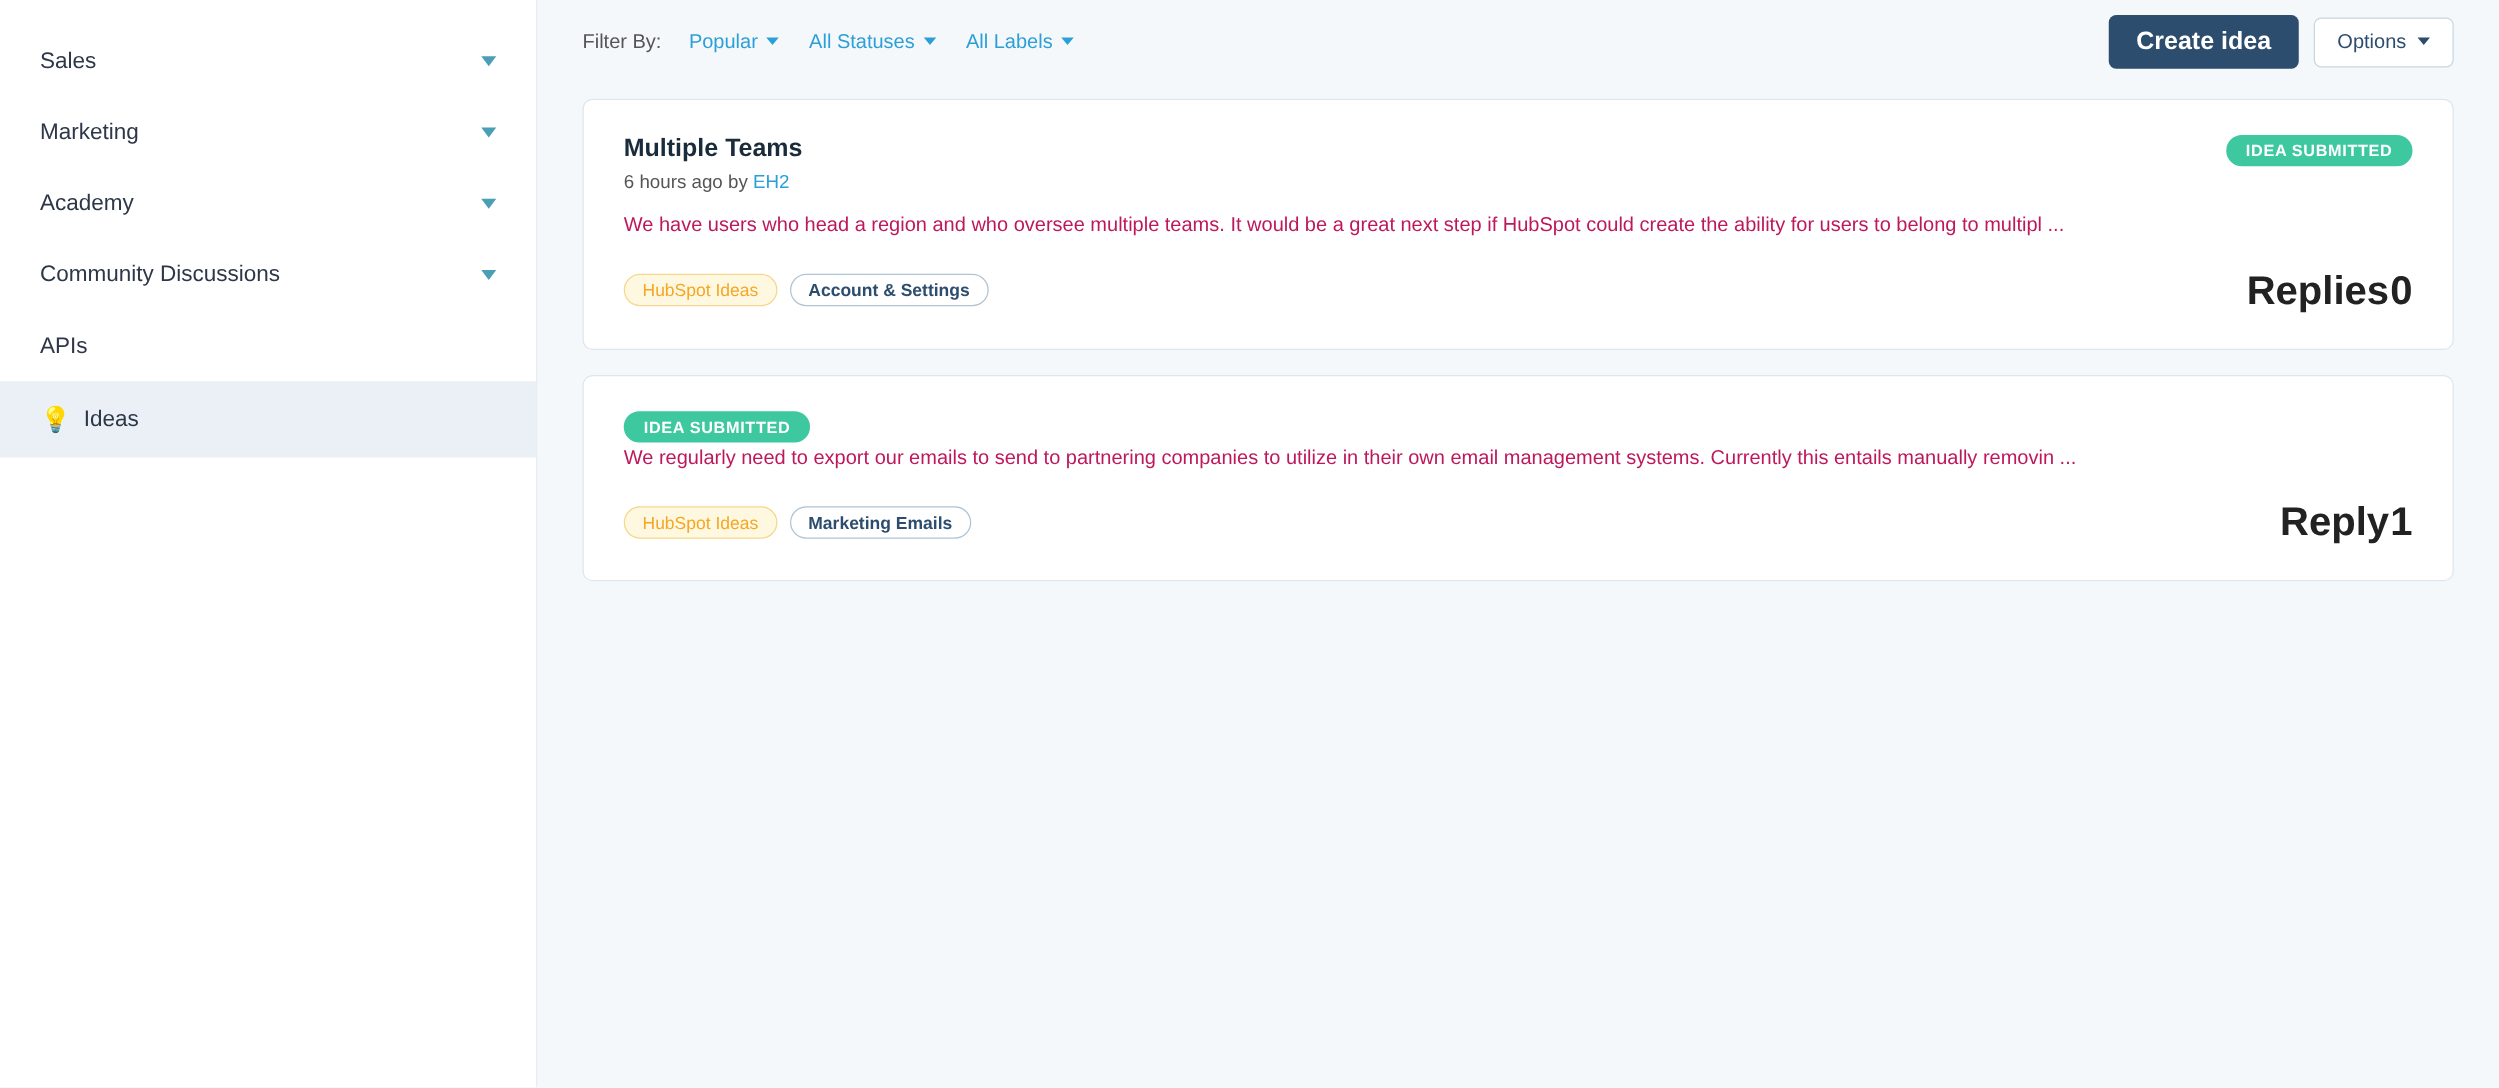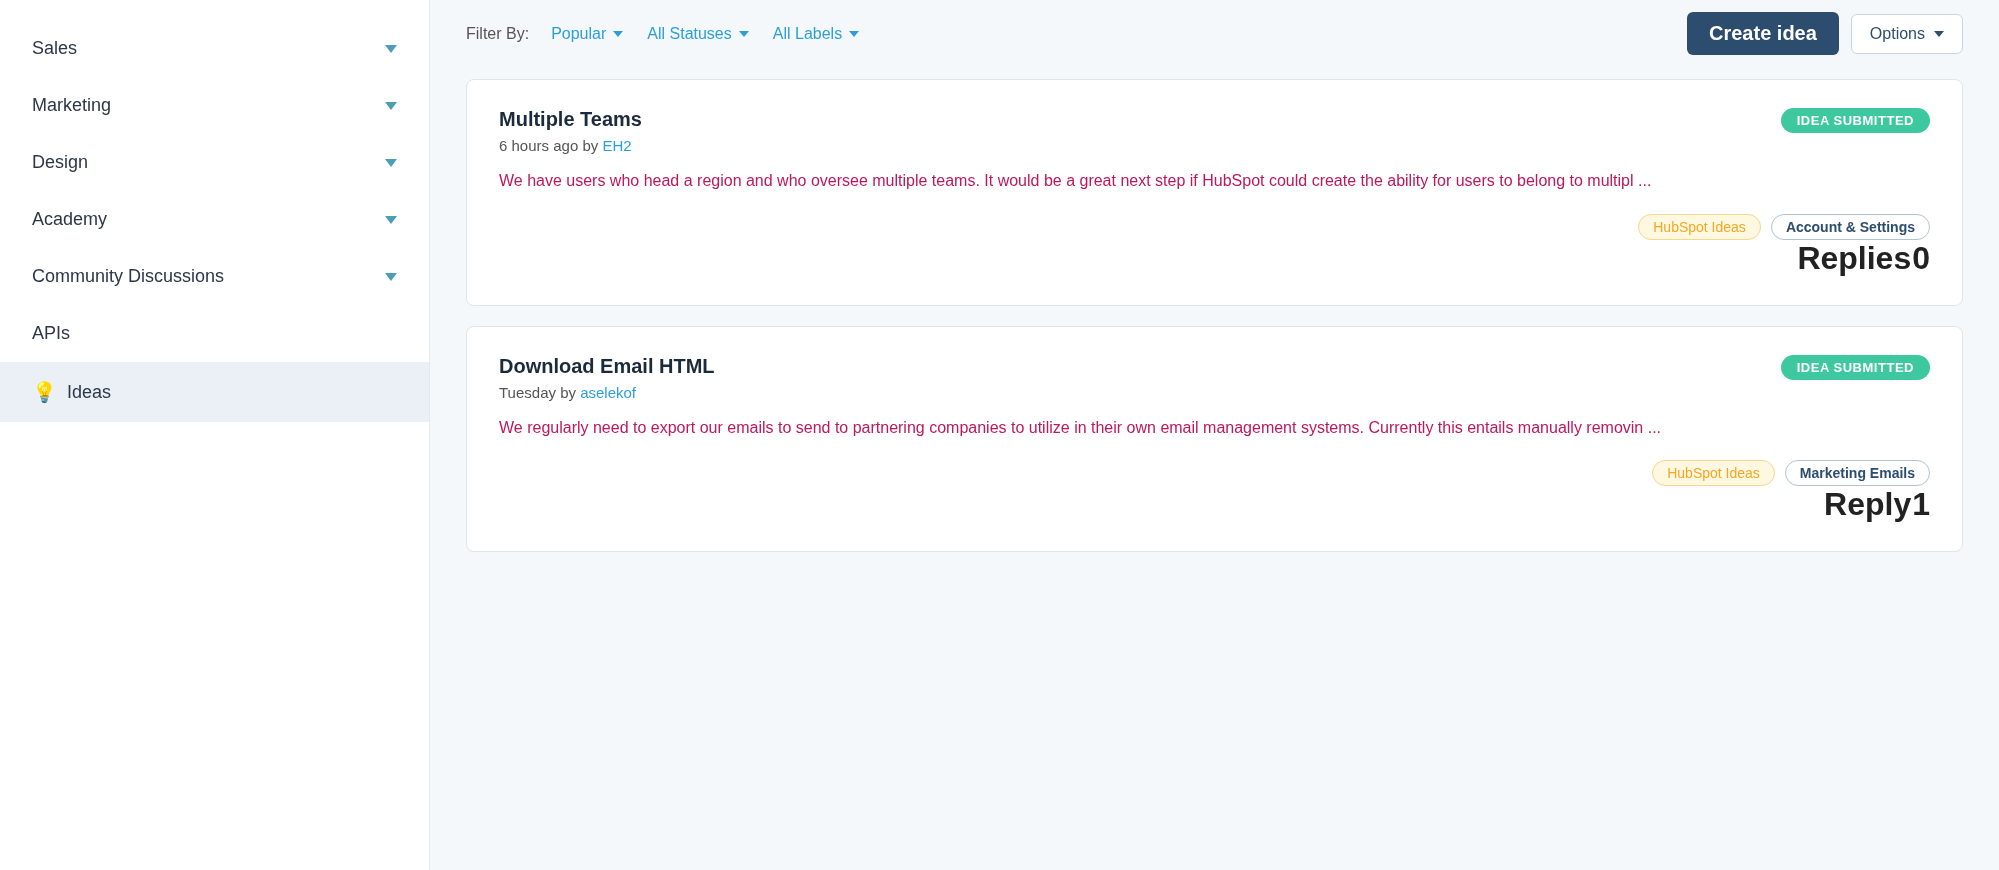--- a/index.html
+++ b/index.html
@@ -241,12 +241,6 @@
       <span><span class="chevron-down"></span></span>
     </div>
 
-    <div class="sidebar-item">
-      <span class="item-label">
-        <span>Design</span>
-      </span>
-      <span><span class="chevron-down"></span></span>
-    </div>
 
     <div class="sidebar-item">
       <span class="item-label">

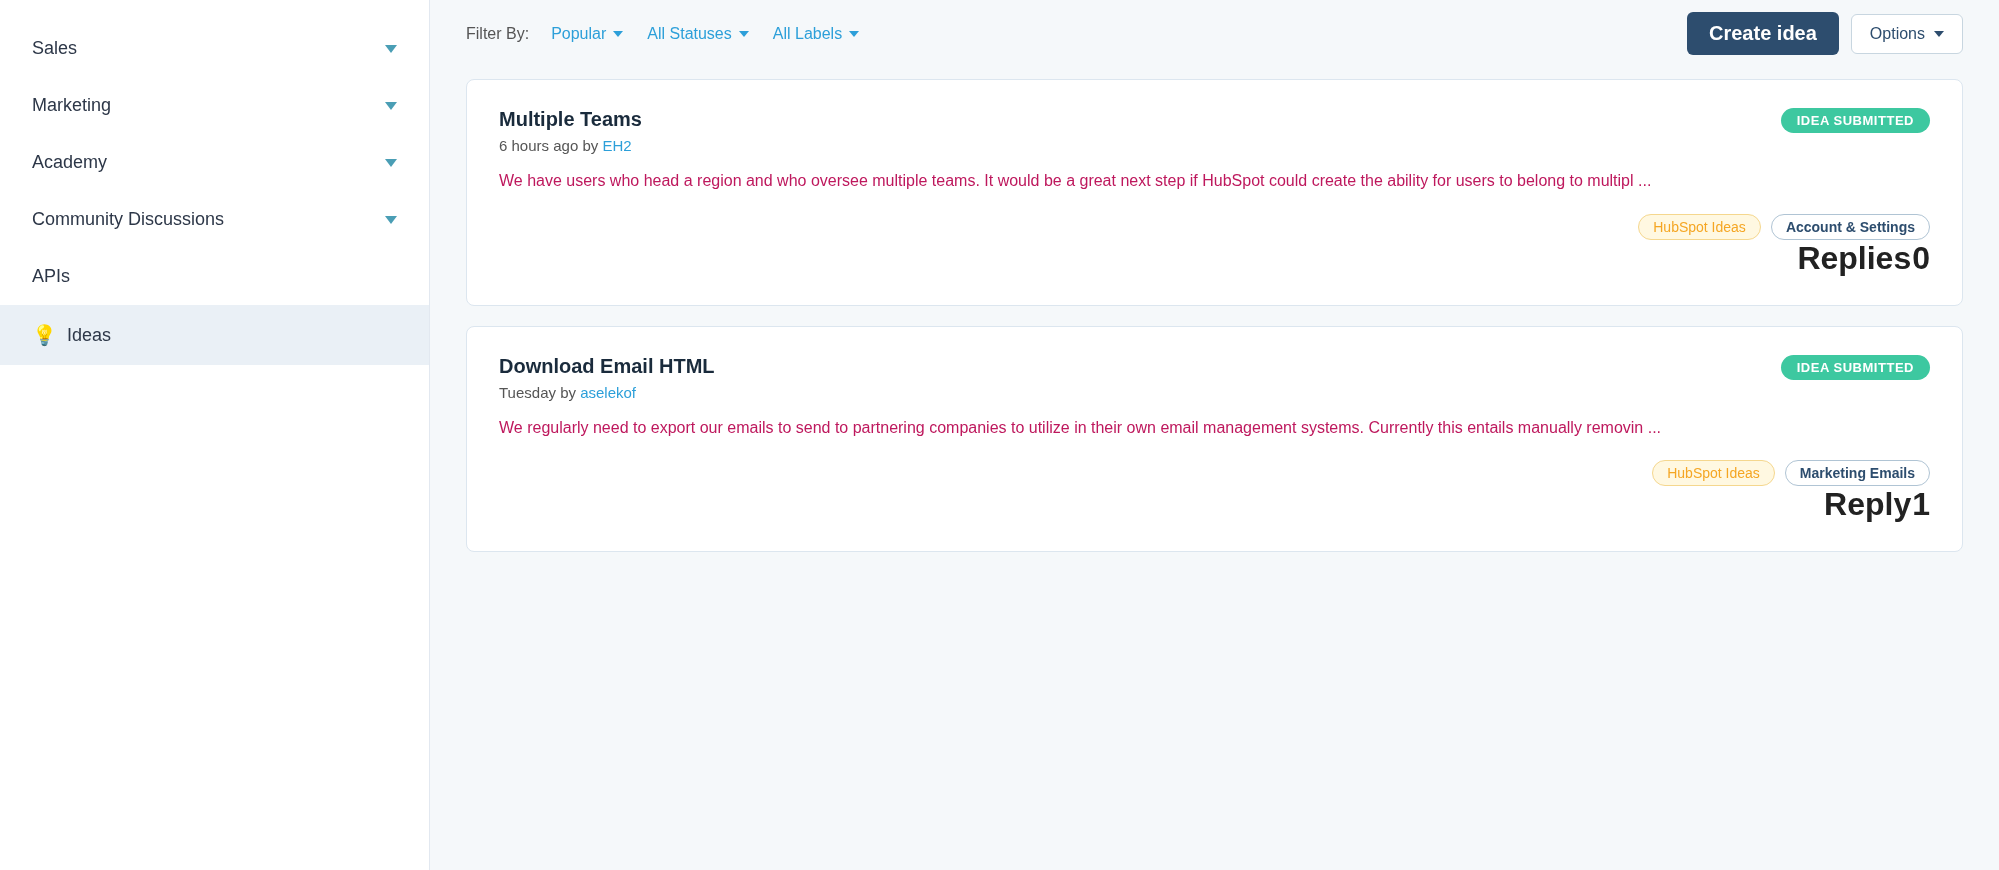--- a/index.html
+++ b/index.html
@@ -143,9 +143,8 @@
     }
     .card-footer {
       display: flex;
-      align-items: flex-end;
+      align-items: center;
       justify-content: space-between;
-      flex-direction: column;
     }
     .tags {
       display: flex;

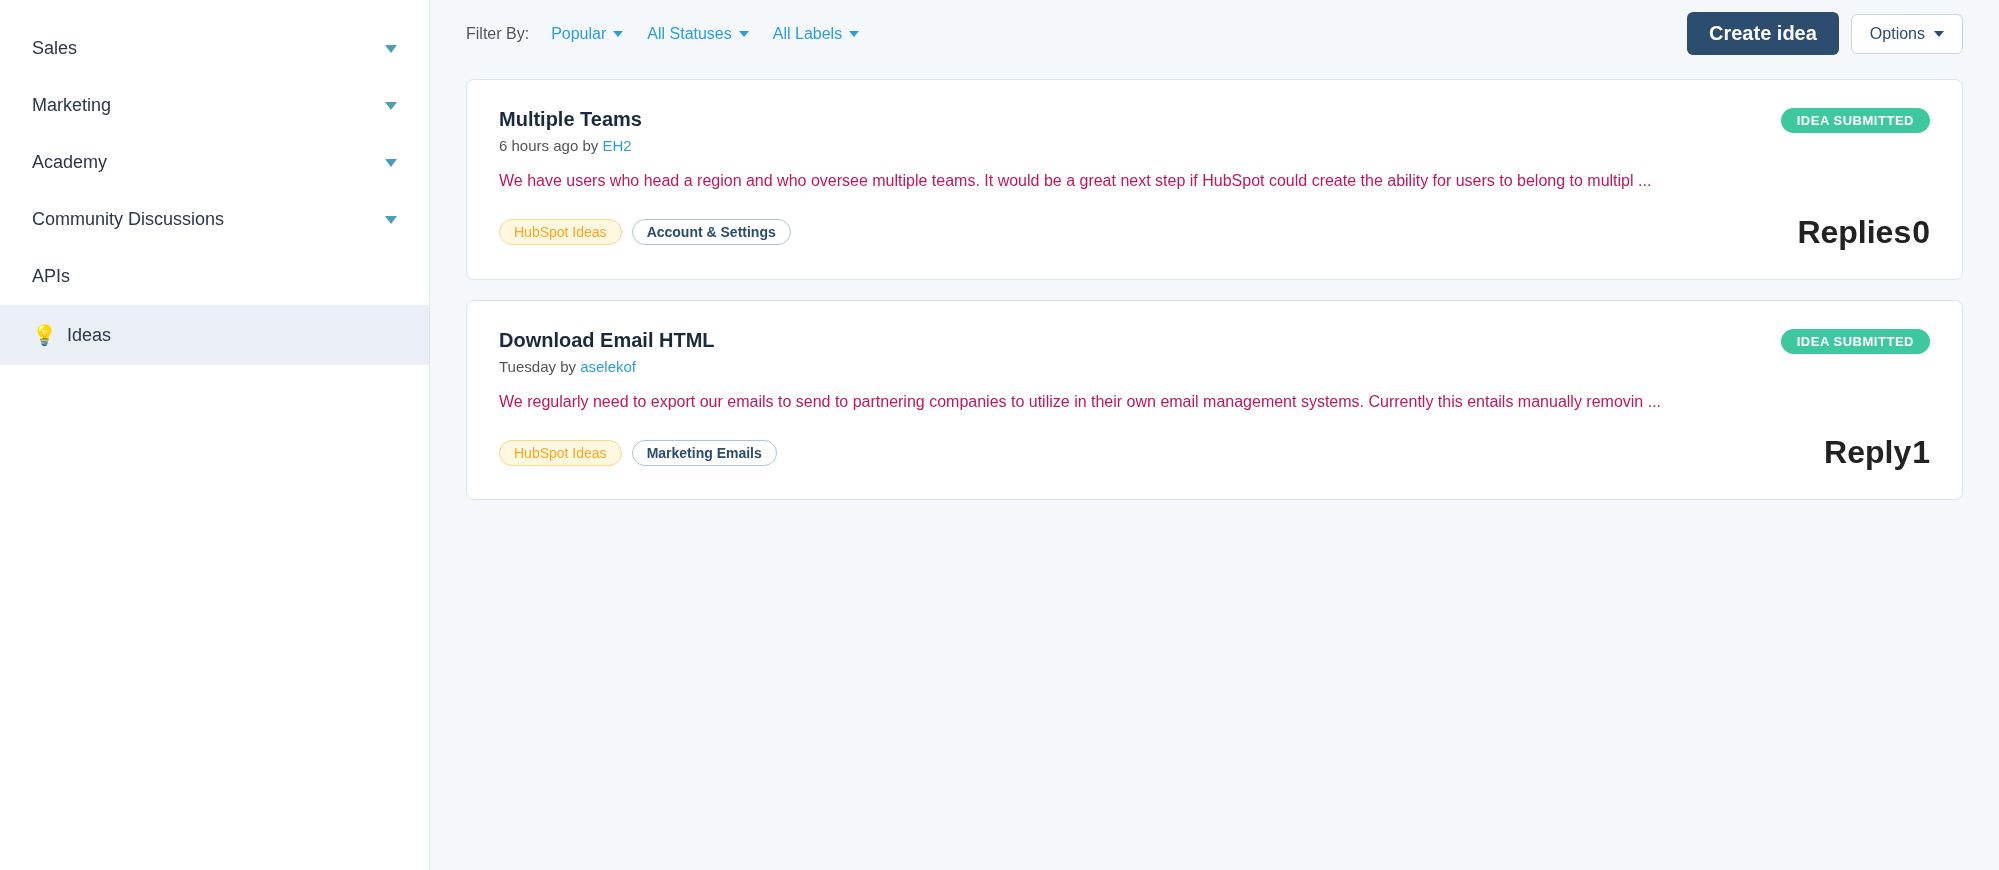--- a/index.html
+++ b/index.html
@@ -322,12 +322,6 @@
 
     <div class="card">
       <div class="card-top">
-        <div>
-          <div class="card-title">Download Email HTML</div>
-          <div class="card-meta">
-            <span>Tuesday by </span><a href="#">aselekof</a>
-          </div>
-        </div>
         <span class="badge-submitted">IDEA SUBMITTED</span>
       </div>
       <div class="card-body">We regularly need to export our emails to send to partnering companies to utilize in their own email management systems. Currently this entails manually removin ...</div>

